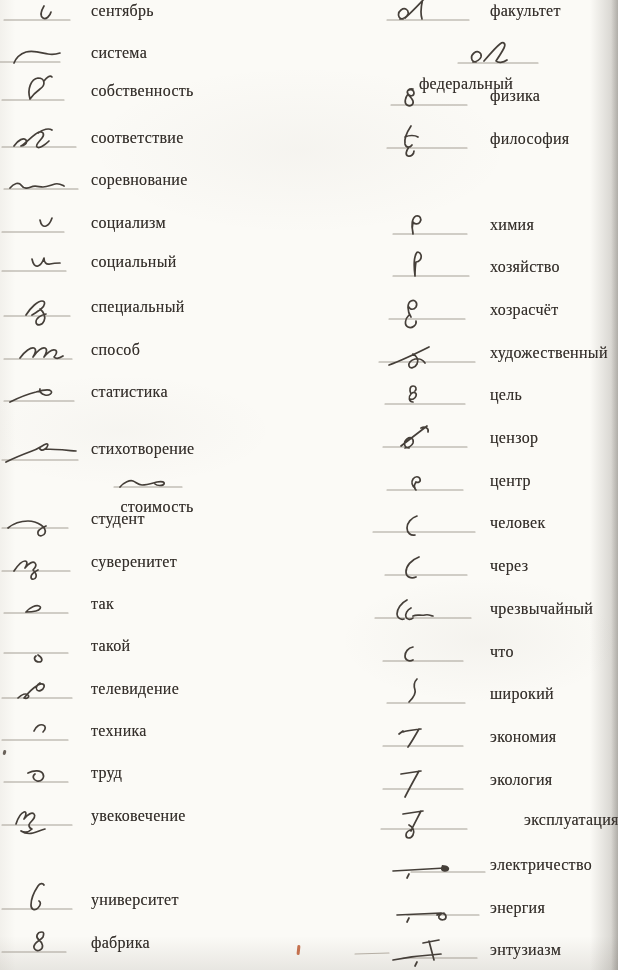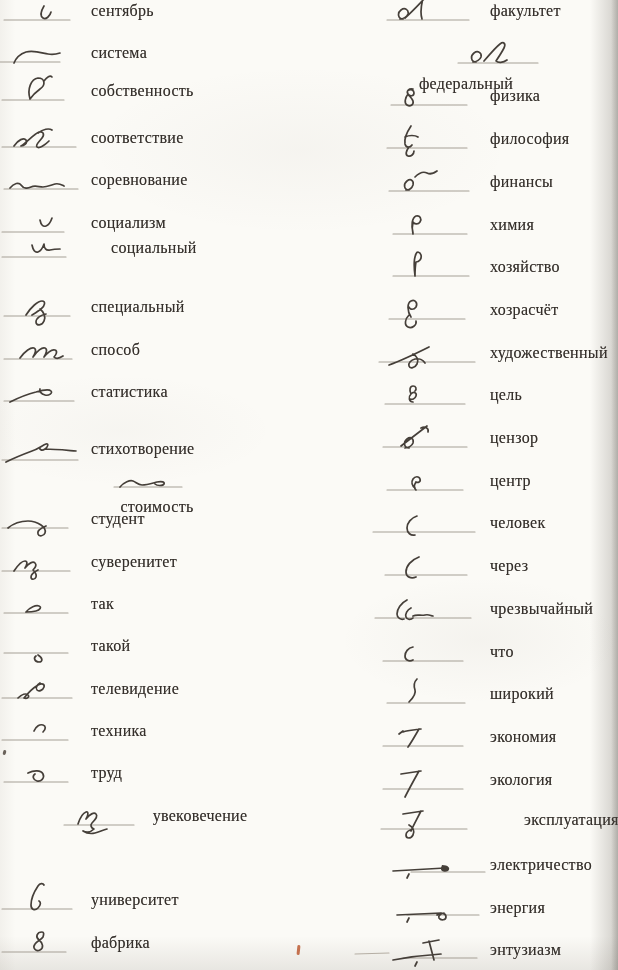--- a/index.html
+++ b/index.html
@@ -233,13 +233,6 @@
         </svg>
         <span class="word">философия</span>
       </div>
-      <div class="entry" style="top: 170.8px;">
-        <svg viewBox="0 0 176 42" width="176" height="42" class="glyph">
-          <path class="rule" d="M80 30 L160 30"></path>
-          <path class="ink" d="M100 29 C95 29 94 23 98 20 C102 17 105 20 104 24 C103 27 100 29 97 29 M106 16 C110 12 114 10 118 12 C122 14 125 12 128 10"></path>
-        </svg>
-        <span class="word">финансы</span>
-      </div>
       <div class="entry" style="top: 213.5px;">
         <svg viewBox="0 0 176 42" width="176" height="42" class="glyph">
           <path class="rule" d="M84 30 L158 30"></path>

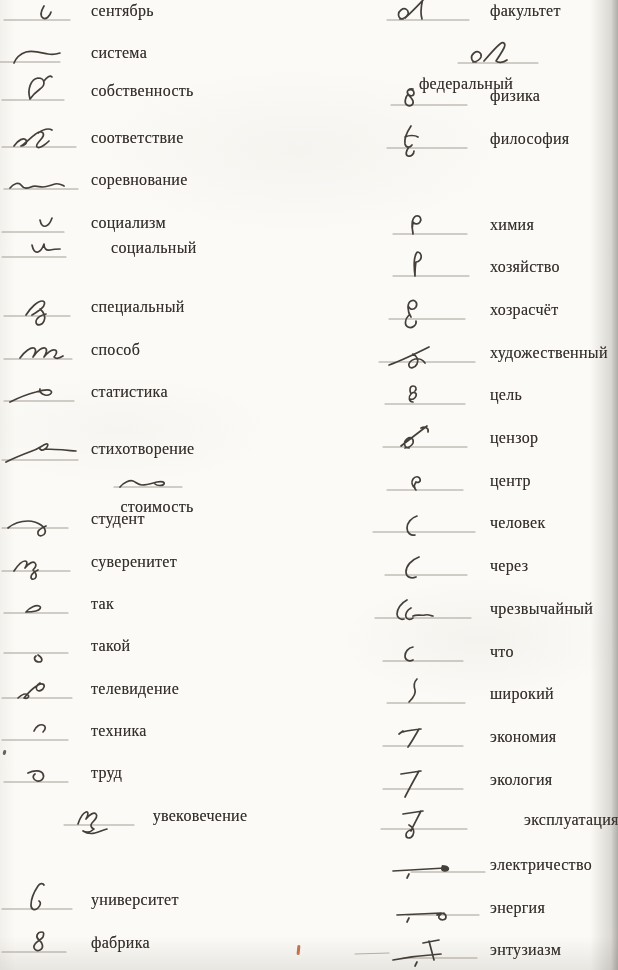--- a/index.html
+++ b/index.html
@@ -91,7 +91,7 @@
         </svg>
         <span class="word">социализм</span>
       </div>
-      <div class="entry" style="top: 237px; gap: 20px;">
+      <div class="entry" style="top: 251px;">
         <svg viewBox="0 0 86 42" width="86" height="42" class="glyph">
           <path class="rule" d="M2 30 L66 30"></path>
           <path class="ink" d="M32 18 C33 23 35 26 38 25 C41 24 43 20 44 17 C44 21 46 24 50 23 C54 22 57 22 60 22"></path>

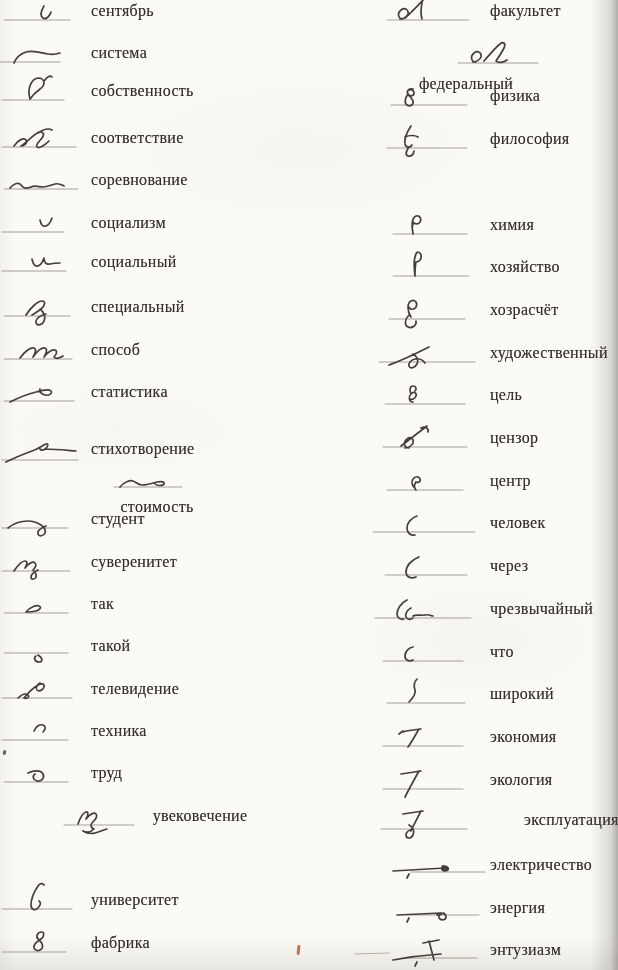--- a/index.html
+++ b/index.html
@@ -182,7 +182,7 @@
         </svg>
         <span class="word">труд</span>
       </div>
-      <div class="entry" style="top: 804.65px; justify-content: center;">
+      <div class="entry" style="top: 804.65px;">
         <svg viewBox="0 0 86 42" width="86" height="42" class="glyph">
           <path class="rule" d="M2 30 L72 30"></path>
           <path class="ink" d="M16 29 C18 23 21 18 24 17 C27 16 26 21 24 24 C28 19 32 17 34 19 C36 21 33 25 30 28 C28 30 29 33 32 34 C29 37 25 38 21 36 C24 38 29 39 33 38 C37 37 41 35 45 34"></path>

